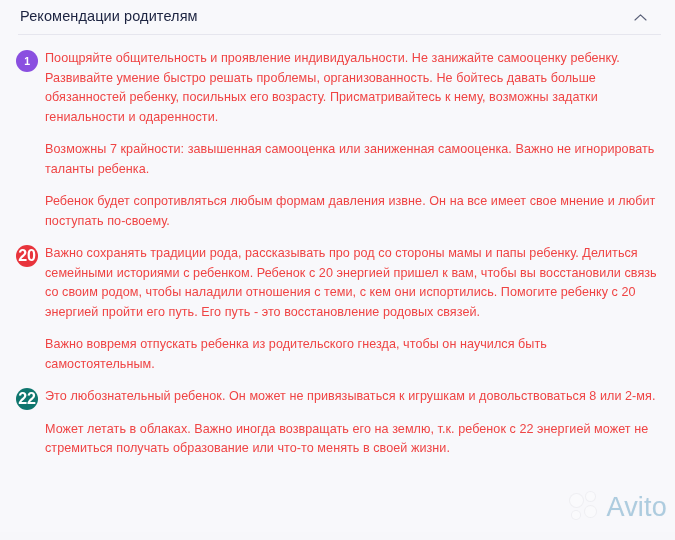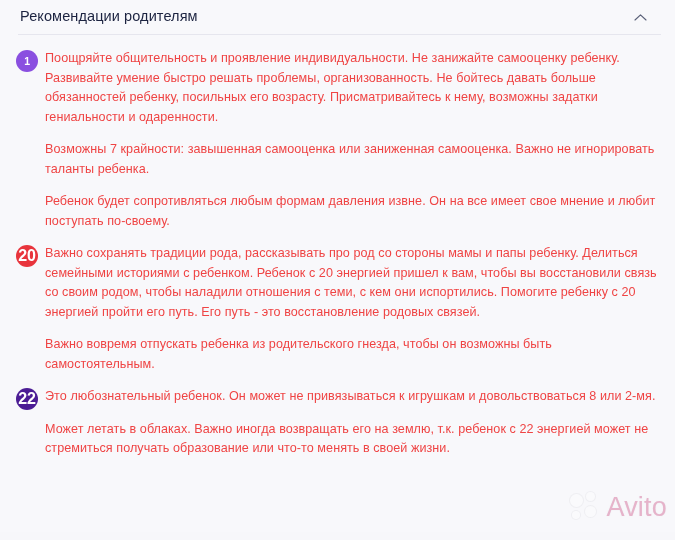--- a/index.html
+++ b/index.html
@@ -169,7 +169,7 @@
       <div class="section">
         <div class="badge w2" style="background: rgb(232, 52, 60);">20</div>
         <p class="para first">Важно сохранять традиции рода, рассказывать про род со стороны мамы и папы ребенку. Делиться семейными историями с ребенком. Ребенок с 20 энергией пришел к вам, чтобы вы восстановили связь со своим родом, чтобы наладили отношения с теми, с кем они испортились. Помогите ребенку с 20 энергией пройти его путь. Его путь - это восстановление родовых связей.</p>
-        <p class="para">Важно вовремя отпускать ребенка из родительского гнезда, чтобы он возможны быть самостоятельным.</p>
+        <p class="para">Важно вовремя отпускать ребенка из родительского гнезда, чтобы он научился быть самостоятельным.</p>
       </div>
       <div class="section">
         <div class="badge w2" style="background: #4c1d95;">22</div>

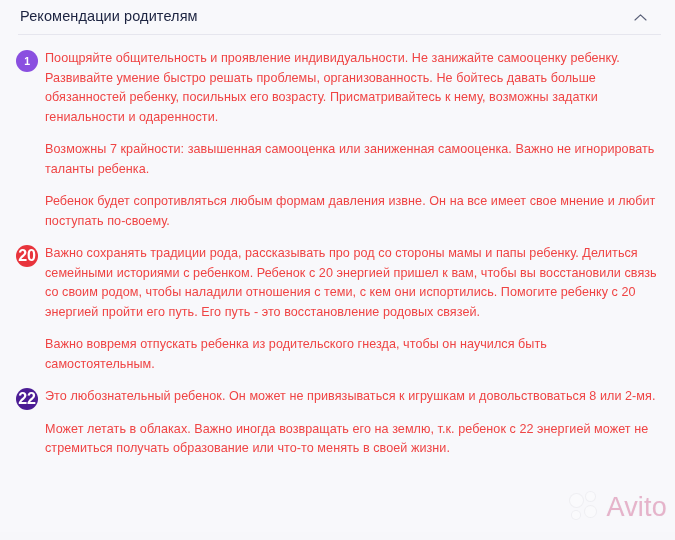--- a/index.html
+++ b/index.html
@@ -172,7 +172,7 @@
         <p class="para">Важно вовремя отпускать ребенка из родительского гнезда, чтобы он научился быть самостоятельным.</p>
       </div>
       <div class="section">
-        <div class="badge w2" style="background: #4c1d95;">22</div>
+        <div class="badge w2" style="background: #0f766e;">22</div>
         <p class="para first">Это любознательный ребенок. Он может не привязываться к игрушкам и довольствоваться 8 или 2-мя.</p>
         <p class="para">Может летать в облаках. Важно иногда возвращать его на землю, т.к. ребенок с 22 энергией может не стремиться получать образование или что-то менять в своей жизни.</p>
       </div>

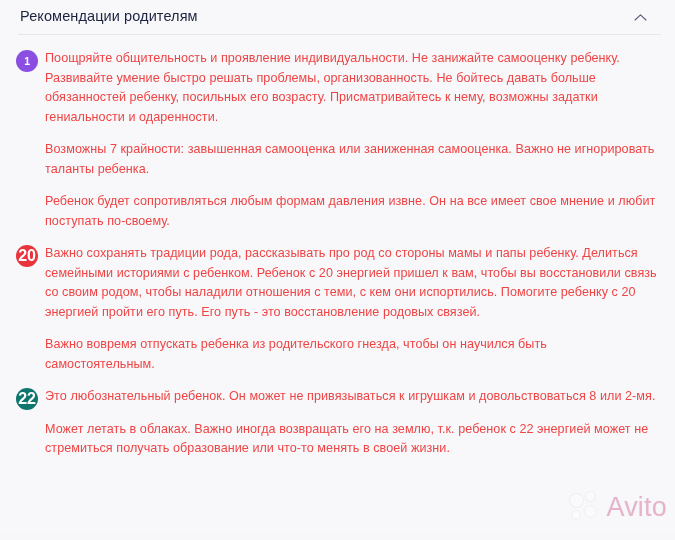--- a/index.html
+++ b/index.html
@@ -136,7 +136,7 @@
   .wm-text {
     font-size: 27px;
     font-weight: 400;
-    color: #be185d;
+    color: #0369a1;
     letter-spacing: .2px;
     text-shadow: 0 0 1px rgba(150,150,160,.55);
     line-height: 1;

